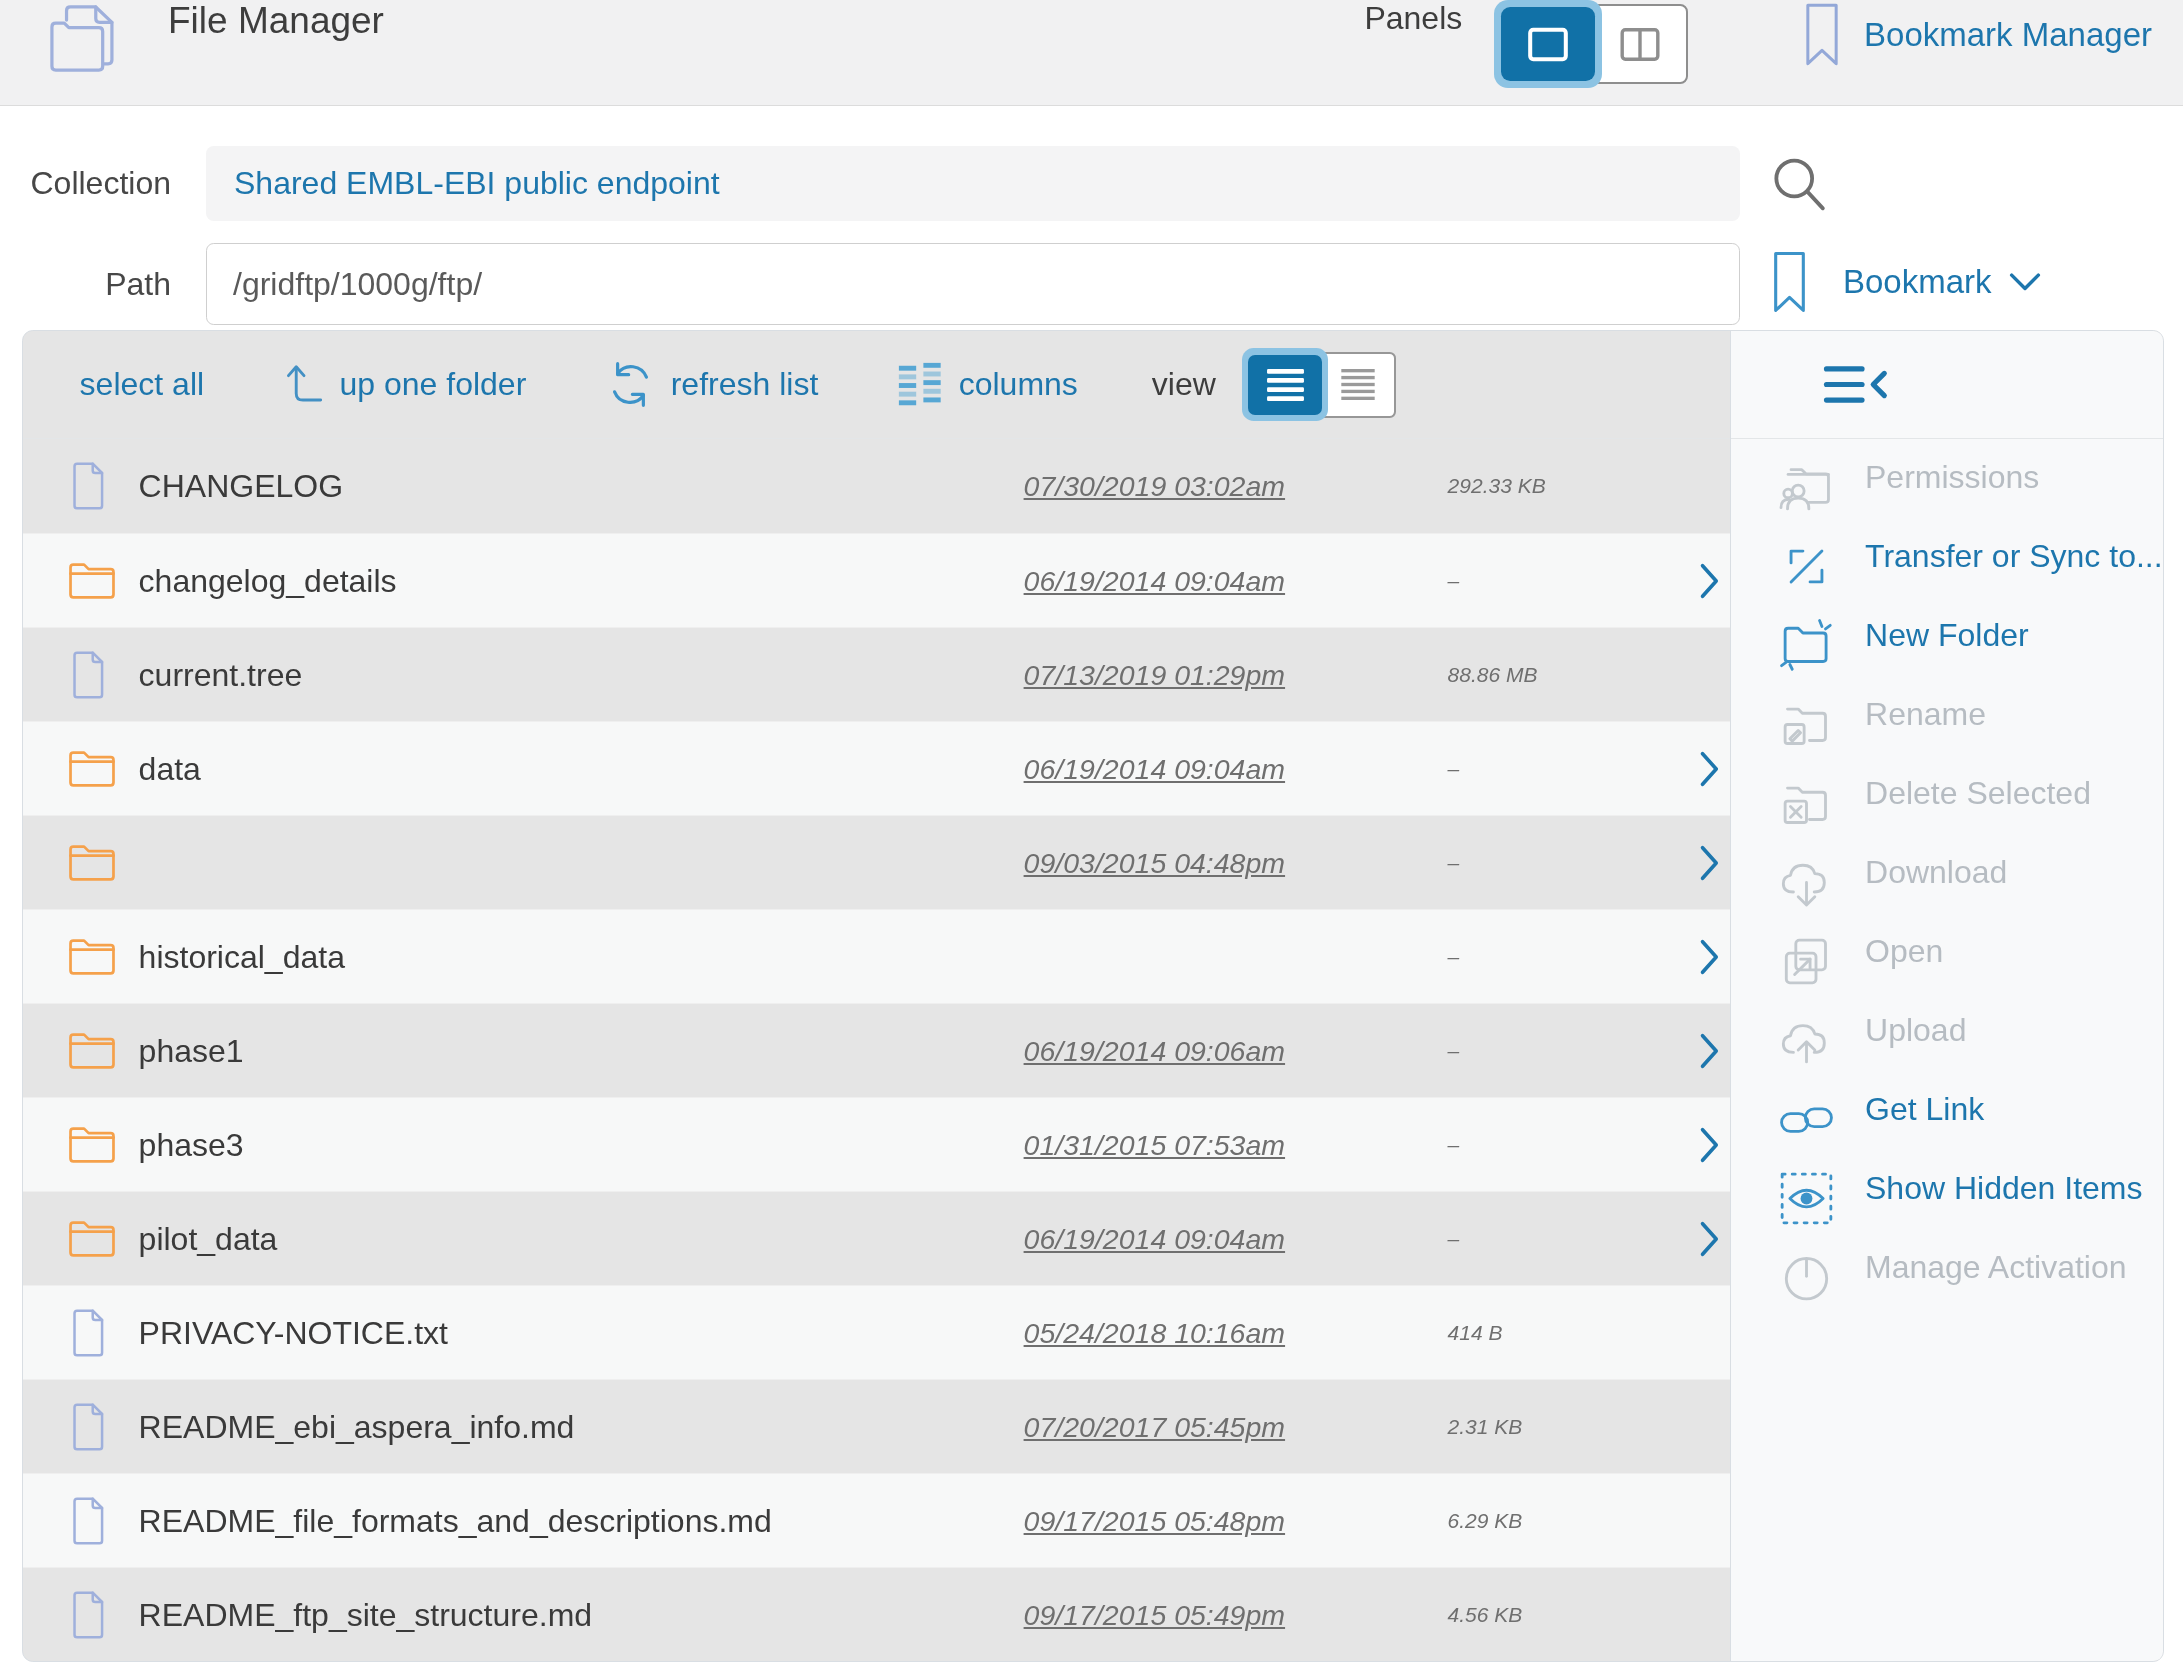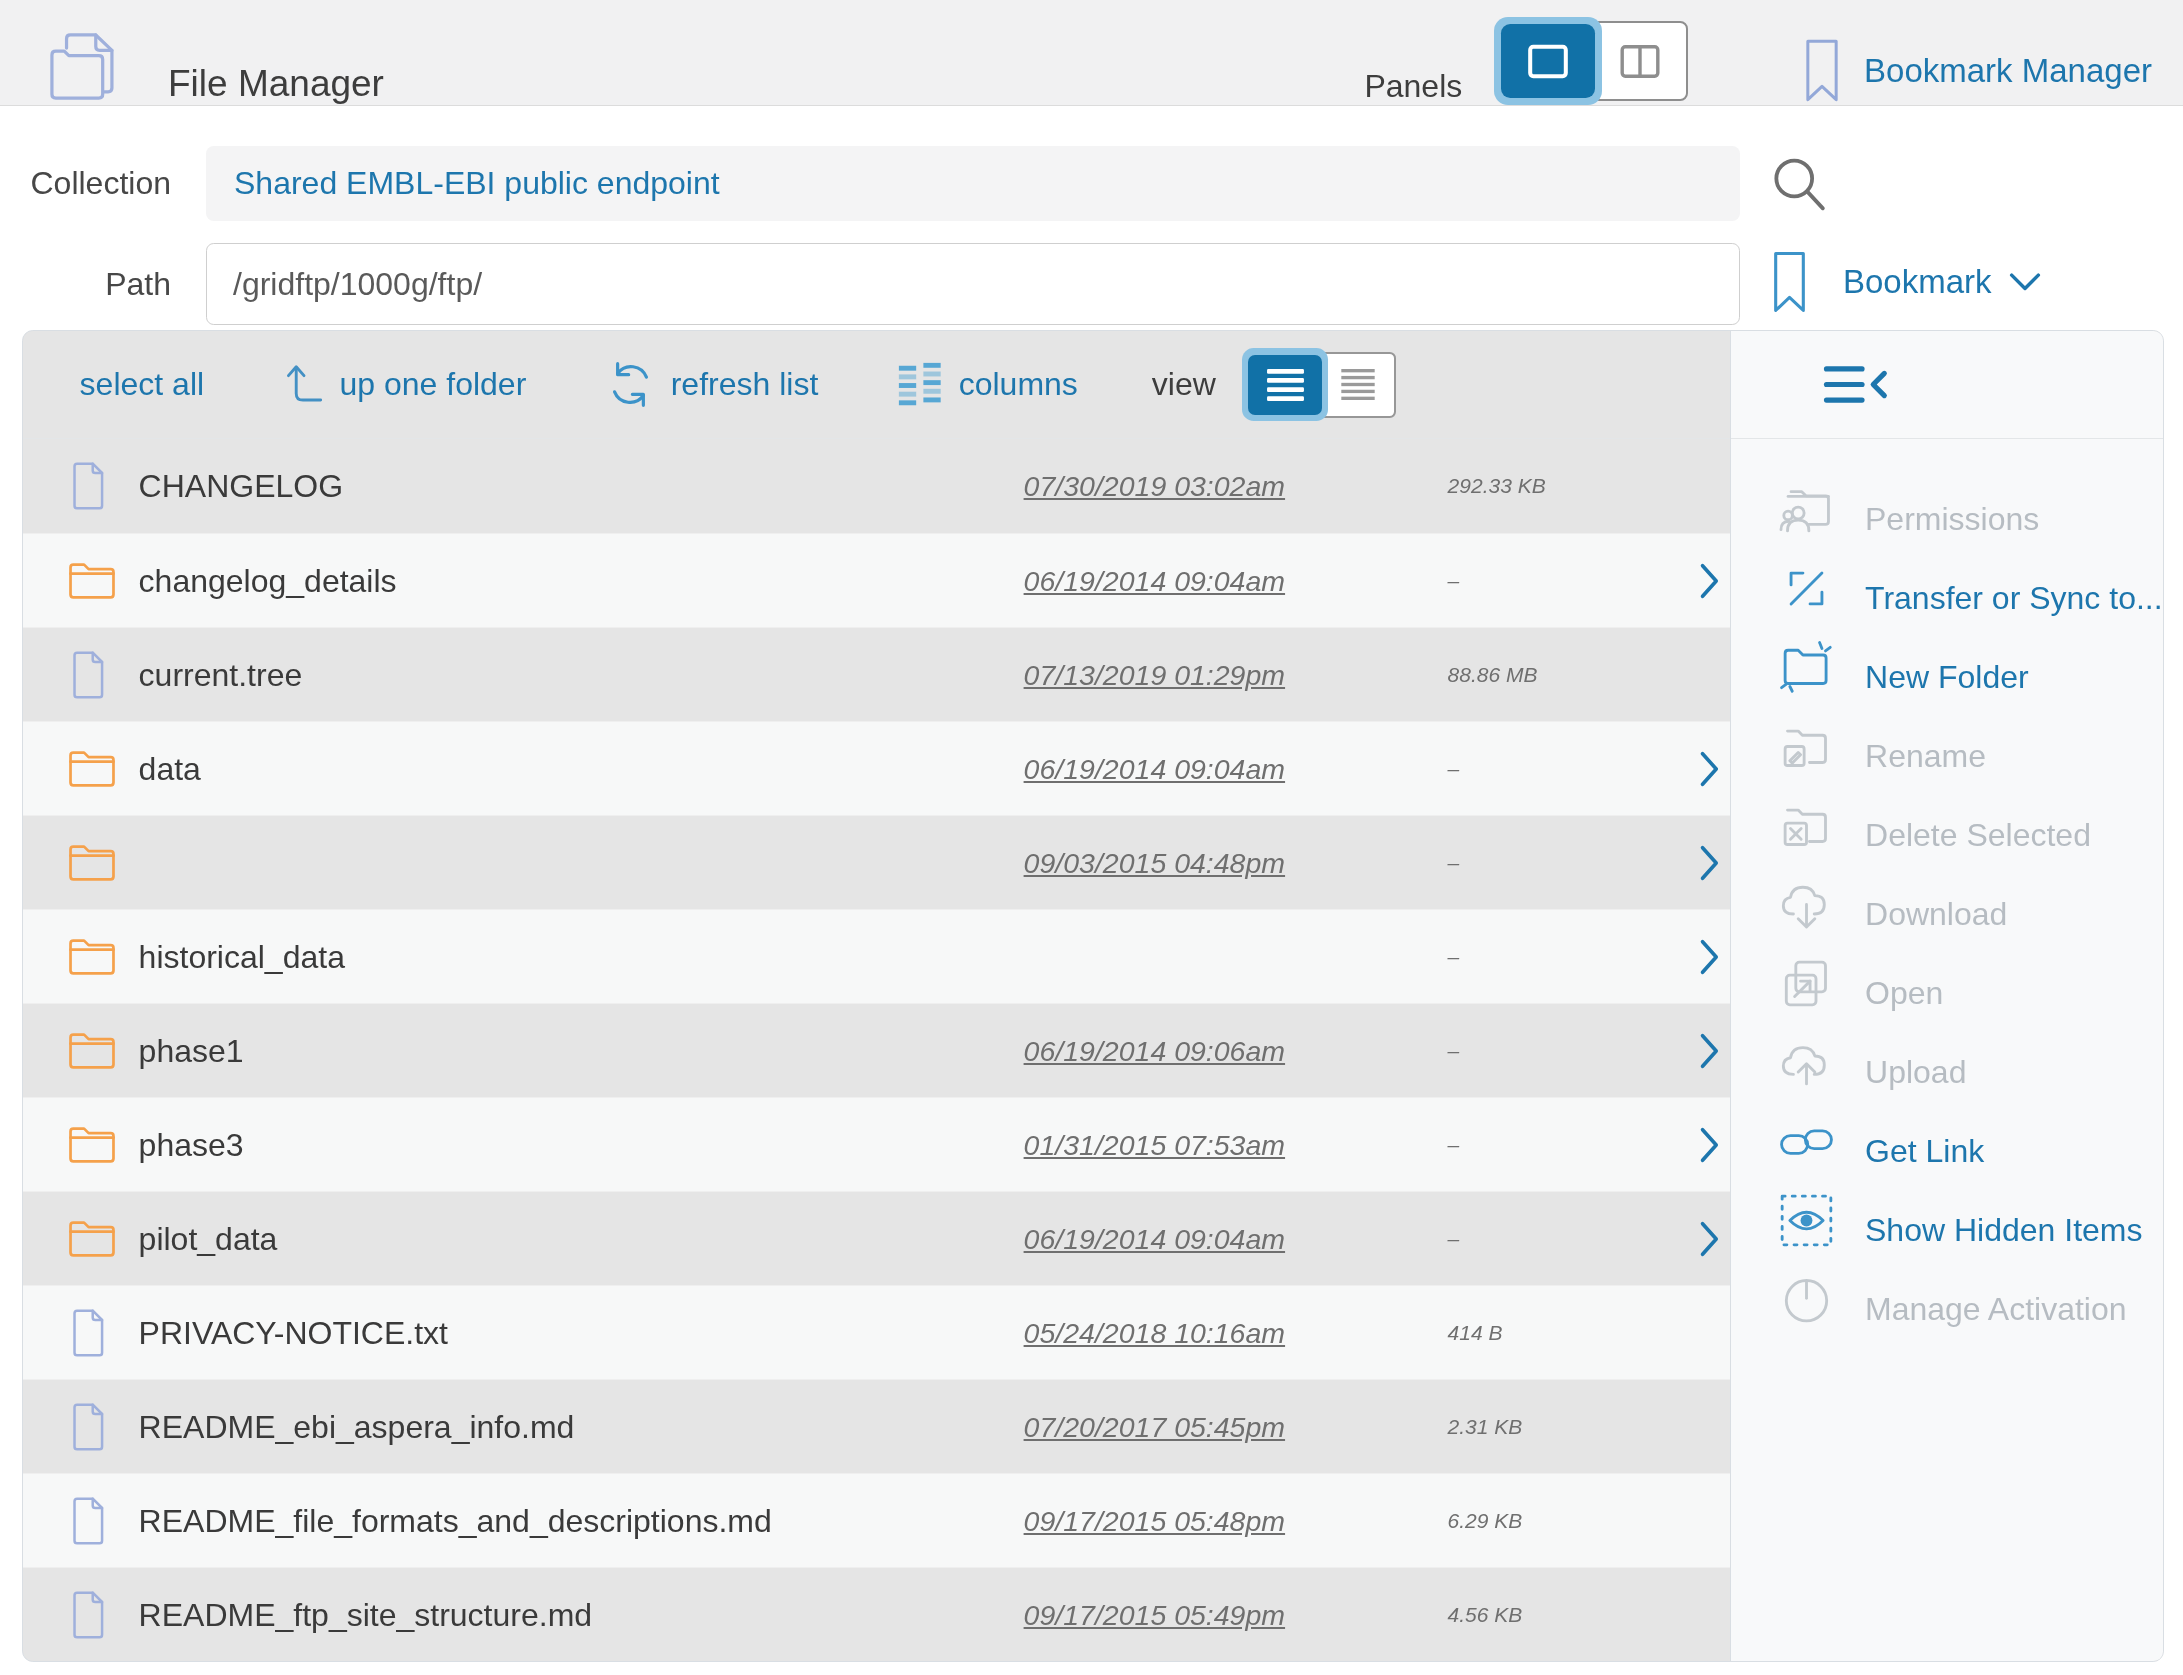--- a/index.html
+++ b/index.html
@@ -9,7 +9,7 @@
 
   
   .hdr{position:absolute;left:0;top:0;width:2183px;height:106px;background:#f1f1f2;
-       border-bottom:1.5px solid #dcdcdc;display:flex;align-items:flex-end;padding:0 31px 0 45px;}
+       border-bottom:1.5px solid #dcdcdc;display:flex;align-items:flex-start;padding:0 31px 0 45px;}
   .hdr-icon{flex:0 0 auto;margin-right:43px;display:flex;}
   .hdr-title{font-size:37px;color:#3d3d3d;}
   .panels-label{margin-left:auto;font-size:32px;color:#3d3d3d;margin-right:32px;}

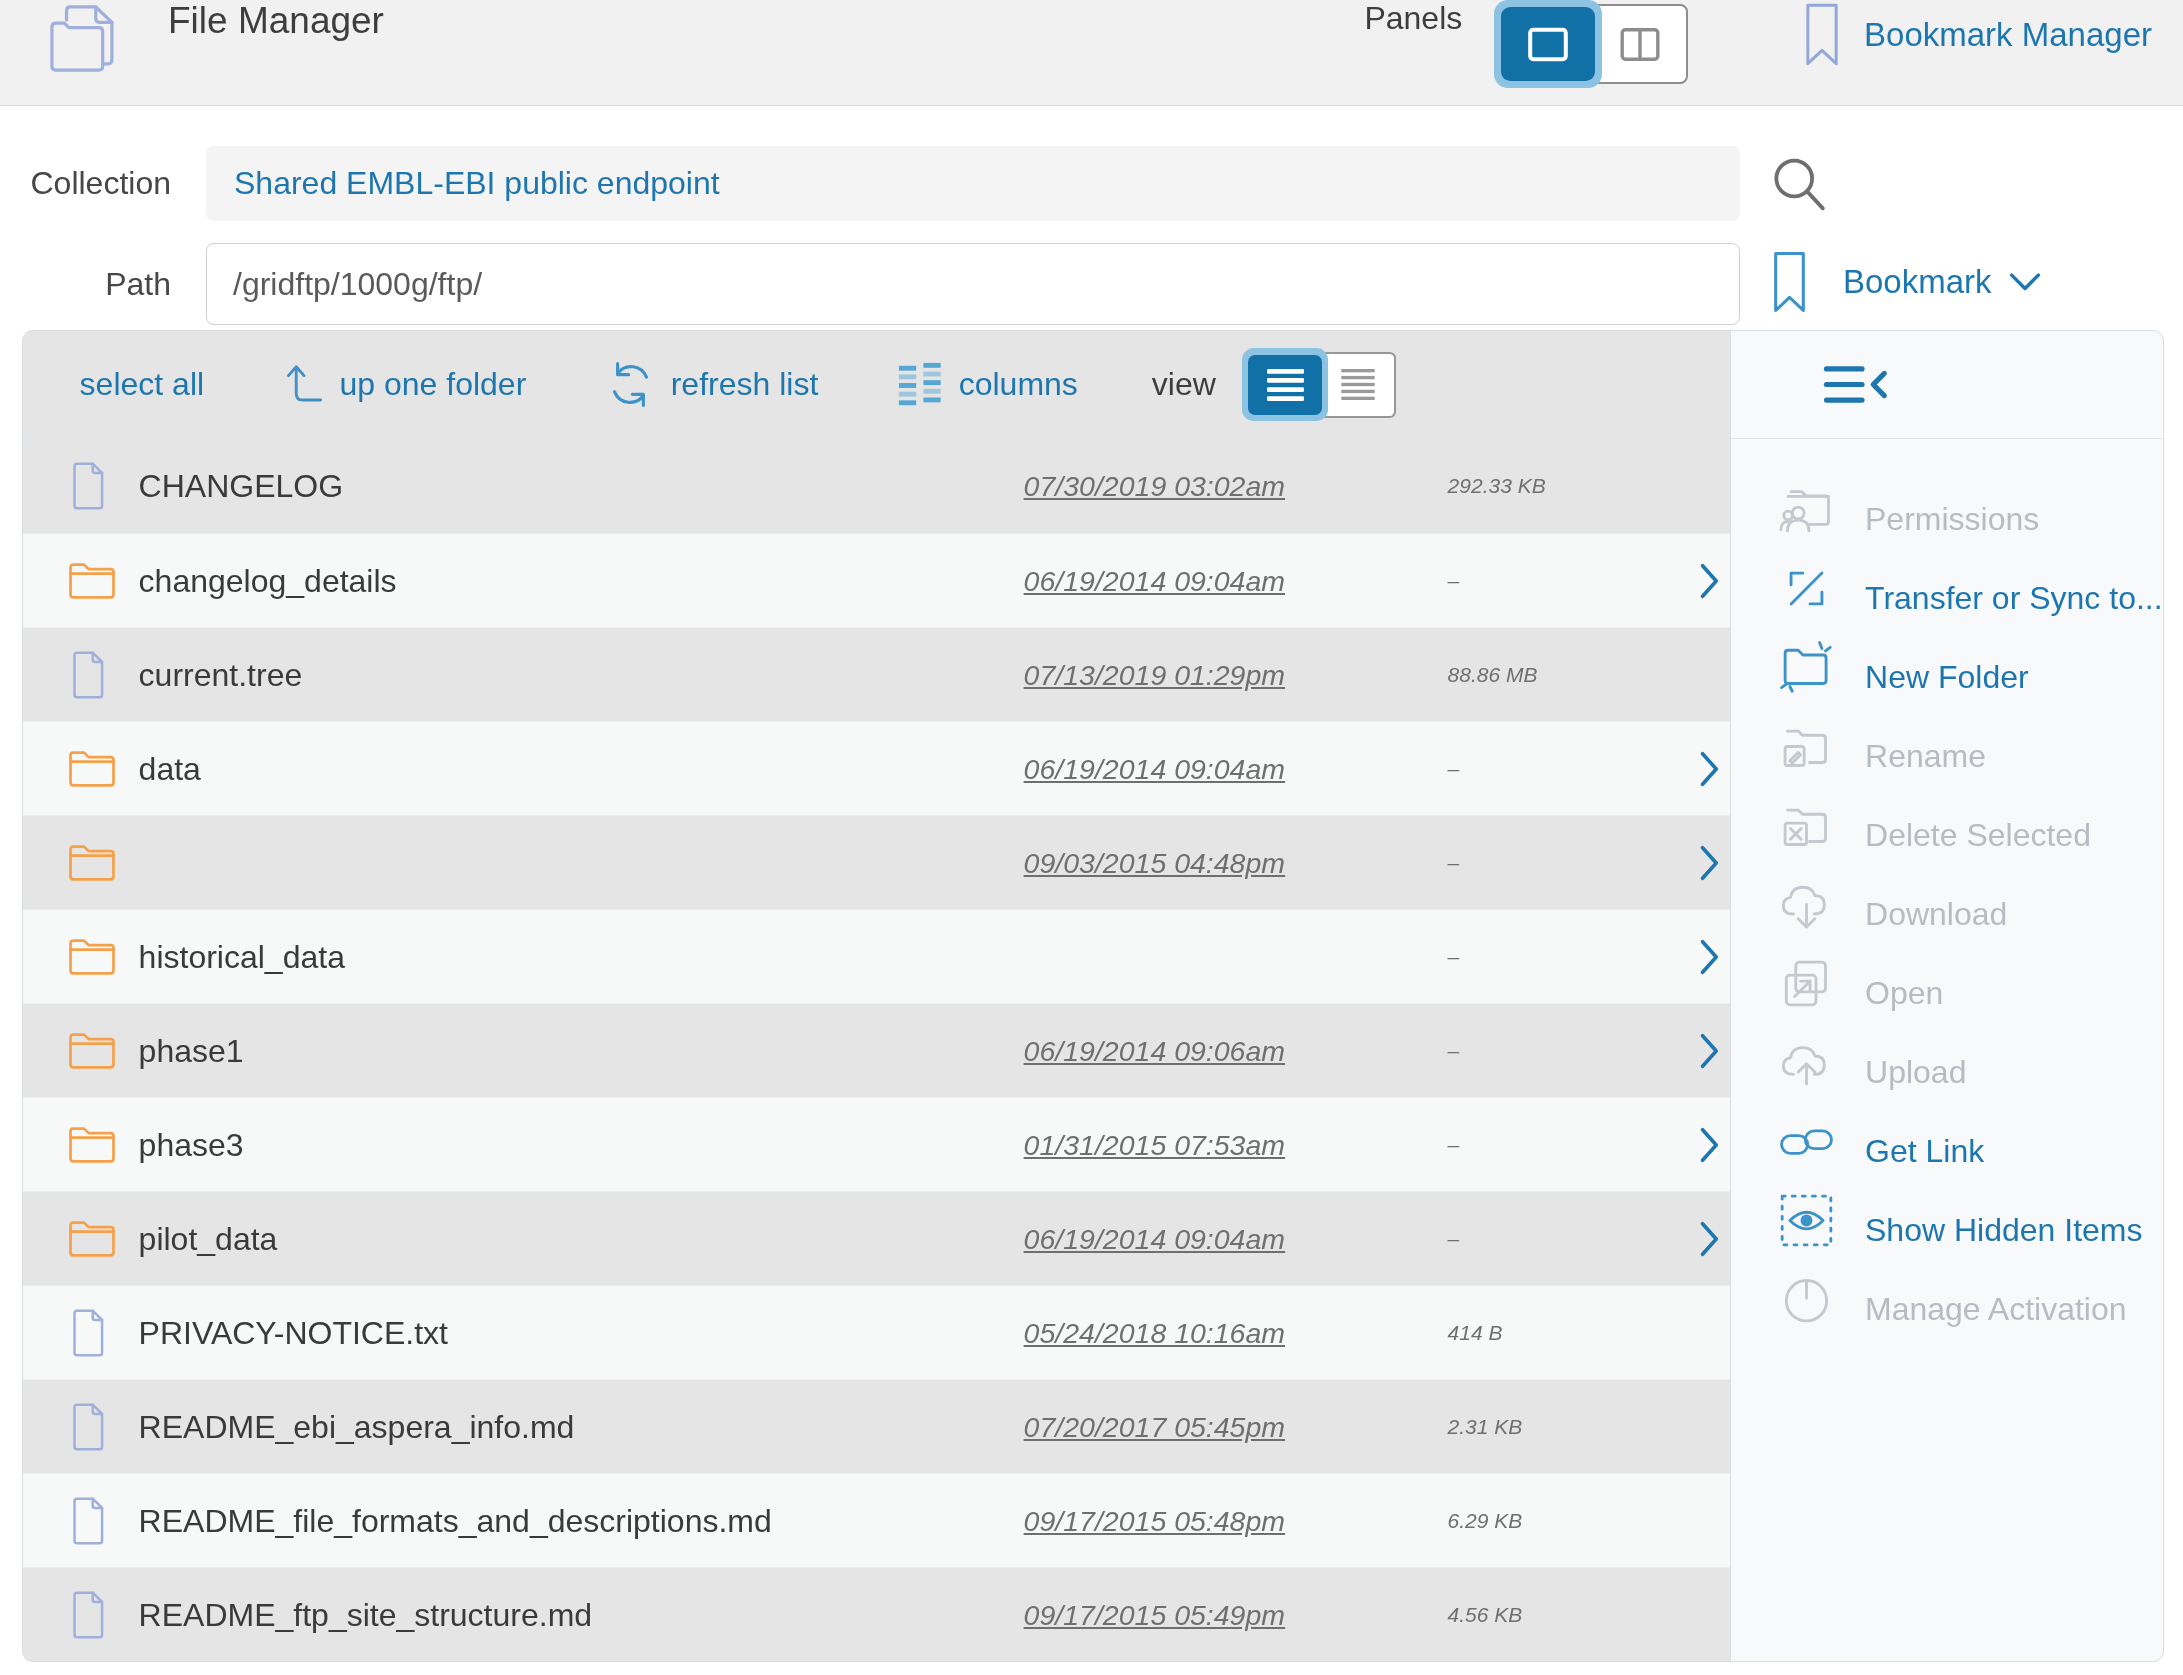--- a/index.html
+++ b/index.html
@@ -67,7 +67,7 @@
   .sb-head{height:108px;flex:0 0 auto;border-bottom:1.5px solid #e3e6e8;display:flex;align-items:center;padding-left:91px;}
   .sb-collapse{cursor:pointer;display:flex;}
   .sb-list{list-style:none;margin:20px 0 0 0;padding:0;}
-  .sb-item{height:79px;display:flex;align-items:flex-end;padding-left:43px;}
+  .sb-item{height:79px;display:flex;align-items:flex-start;padding-left:43px;}
   .sb-item .sbic{width:65px;flex:0 0 auto;display:flex;justify-content:center;}
   .sb-item .sblabel{margin-left:26px;font-size:32px;white-space:nowrap;}
   .sb-item.on .sblabel{color:#1d76ad;}

